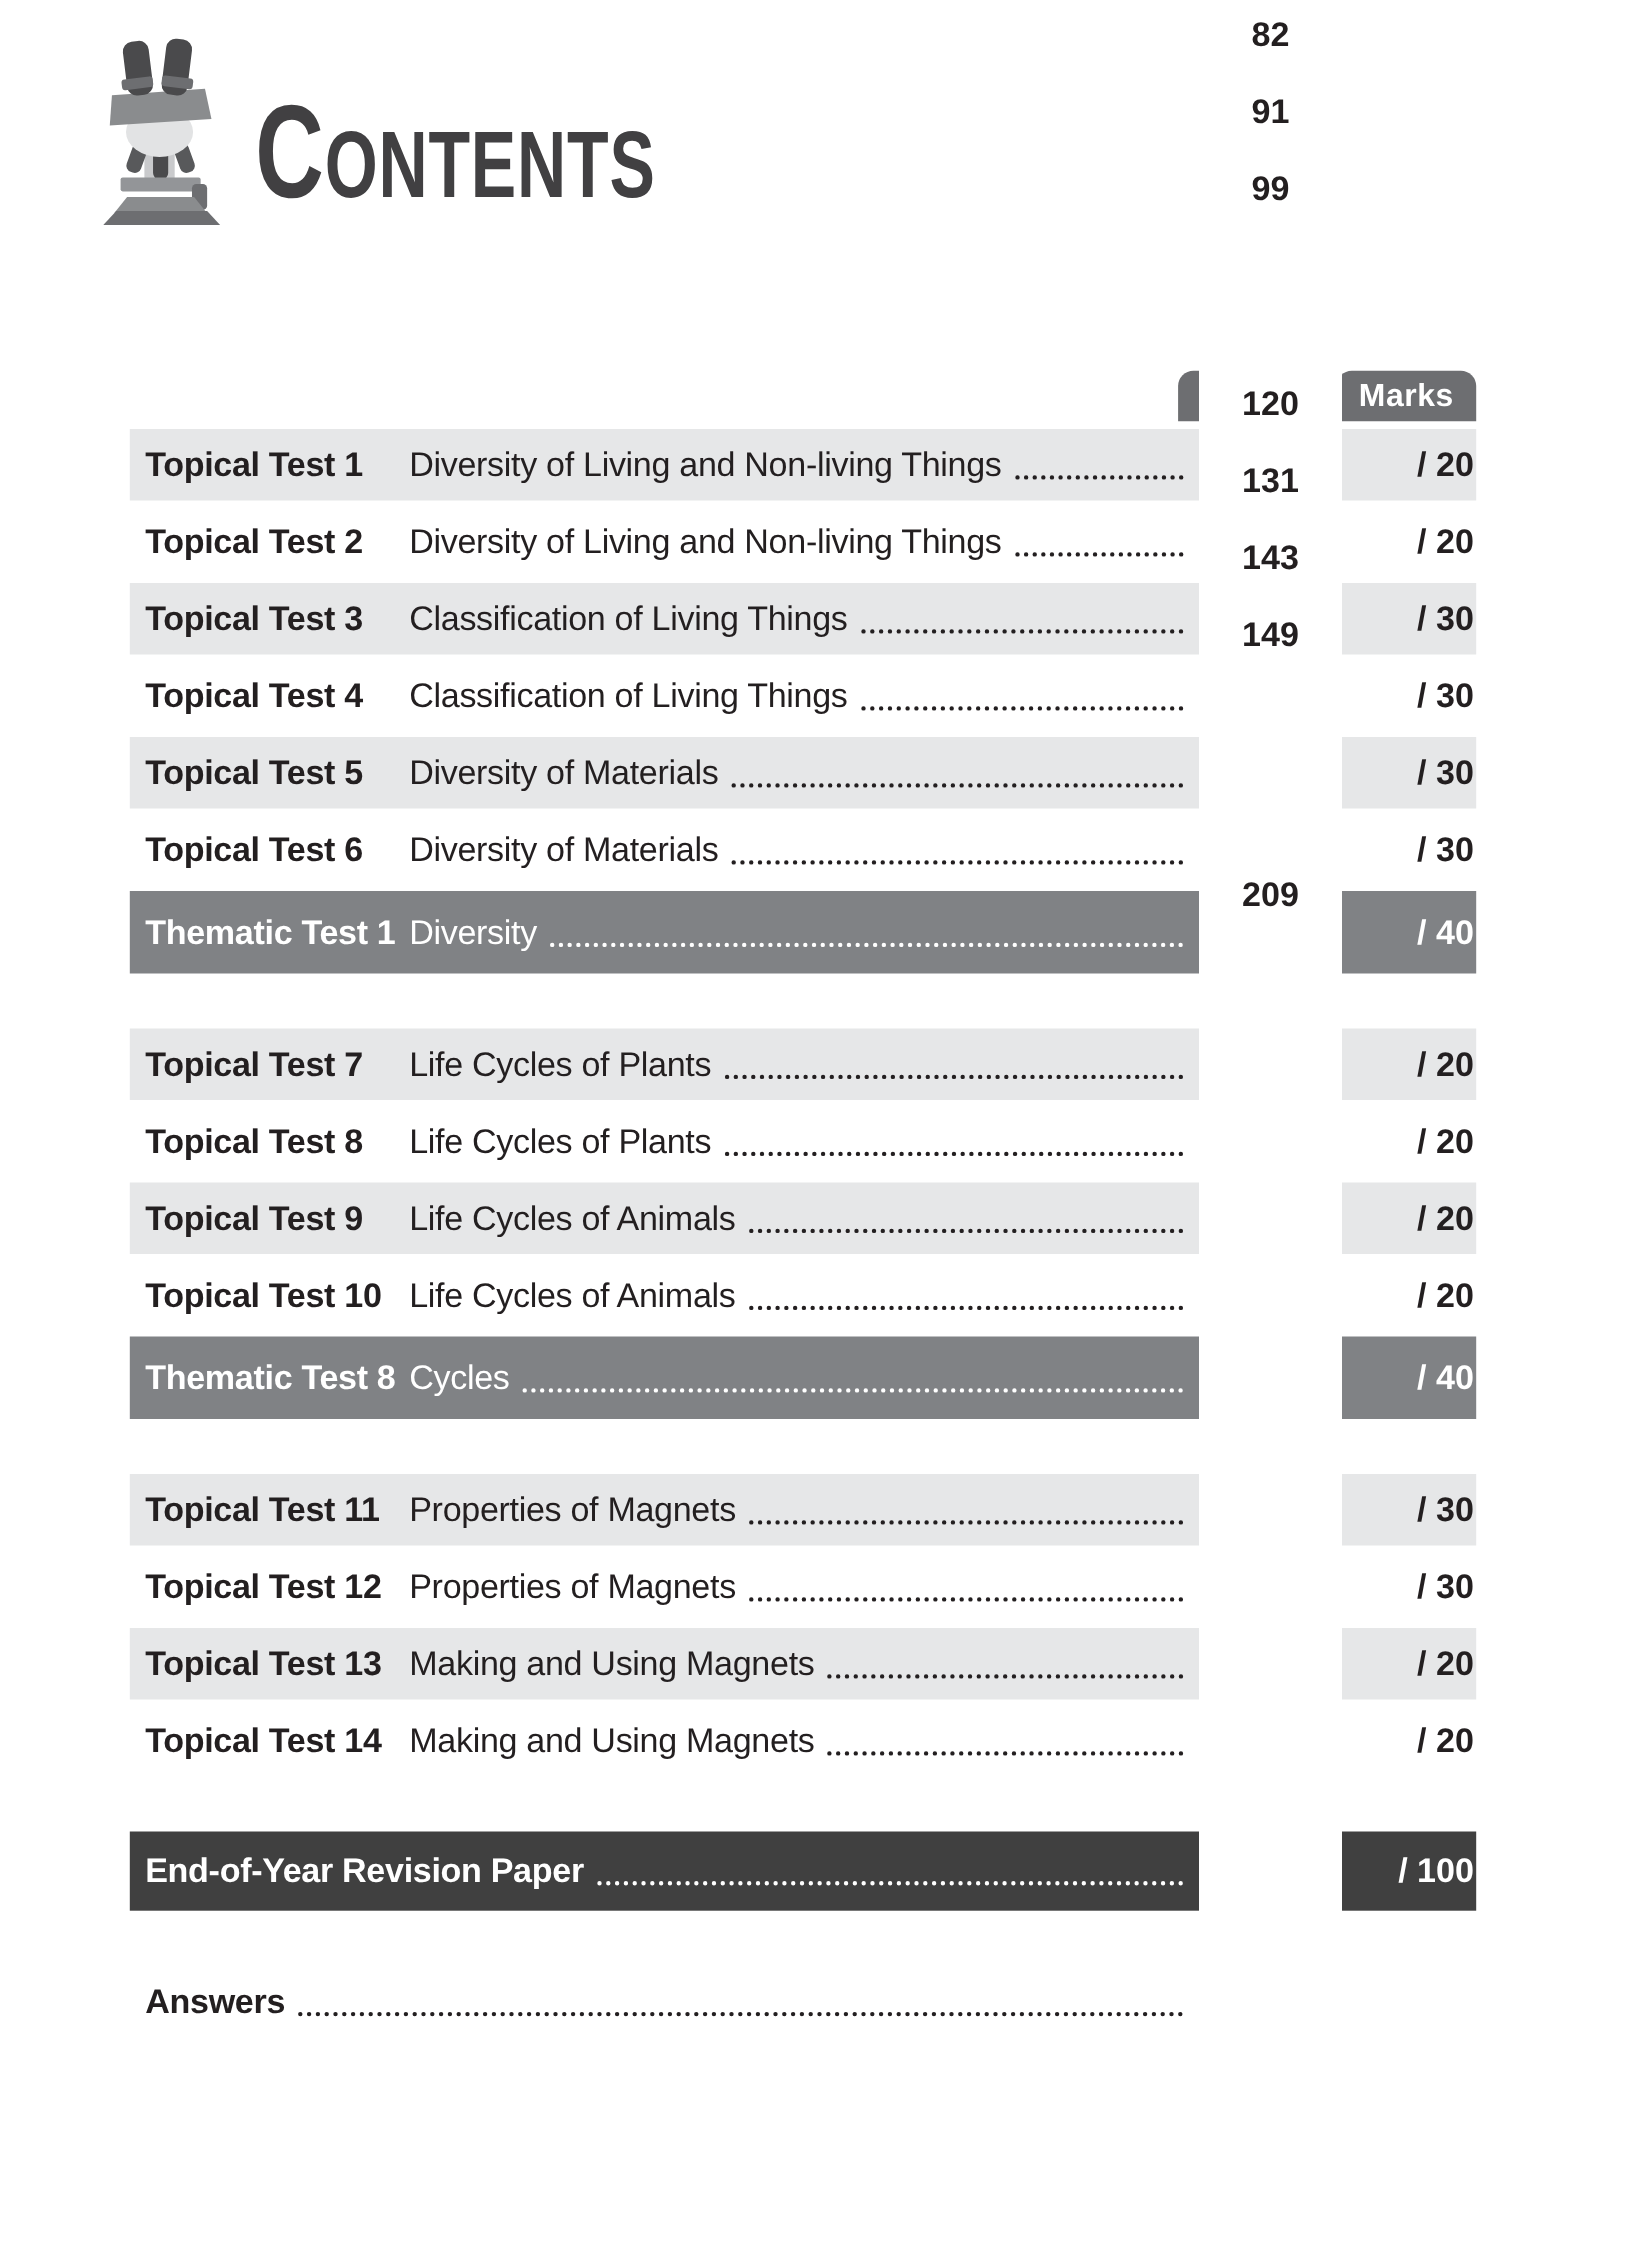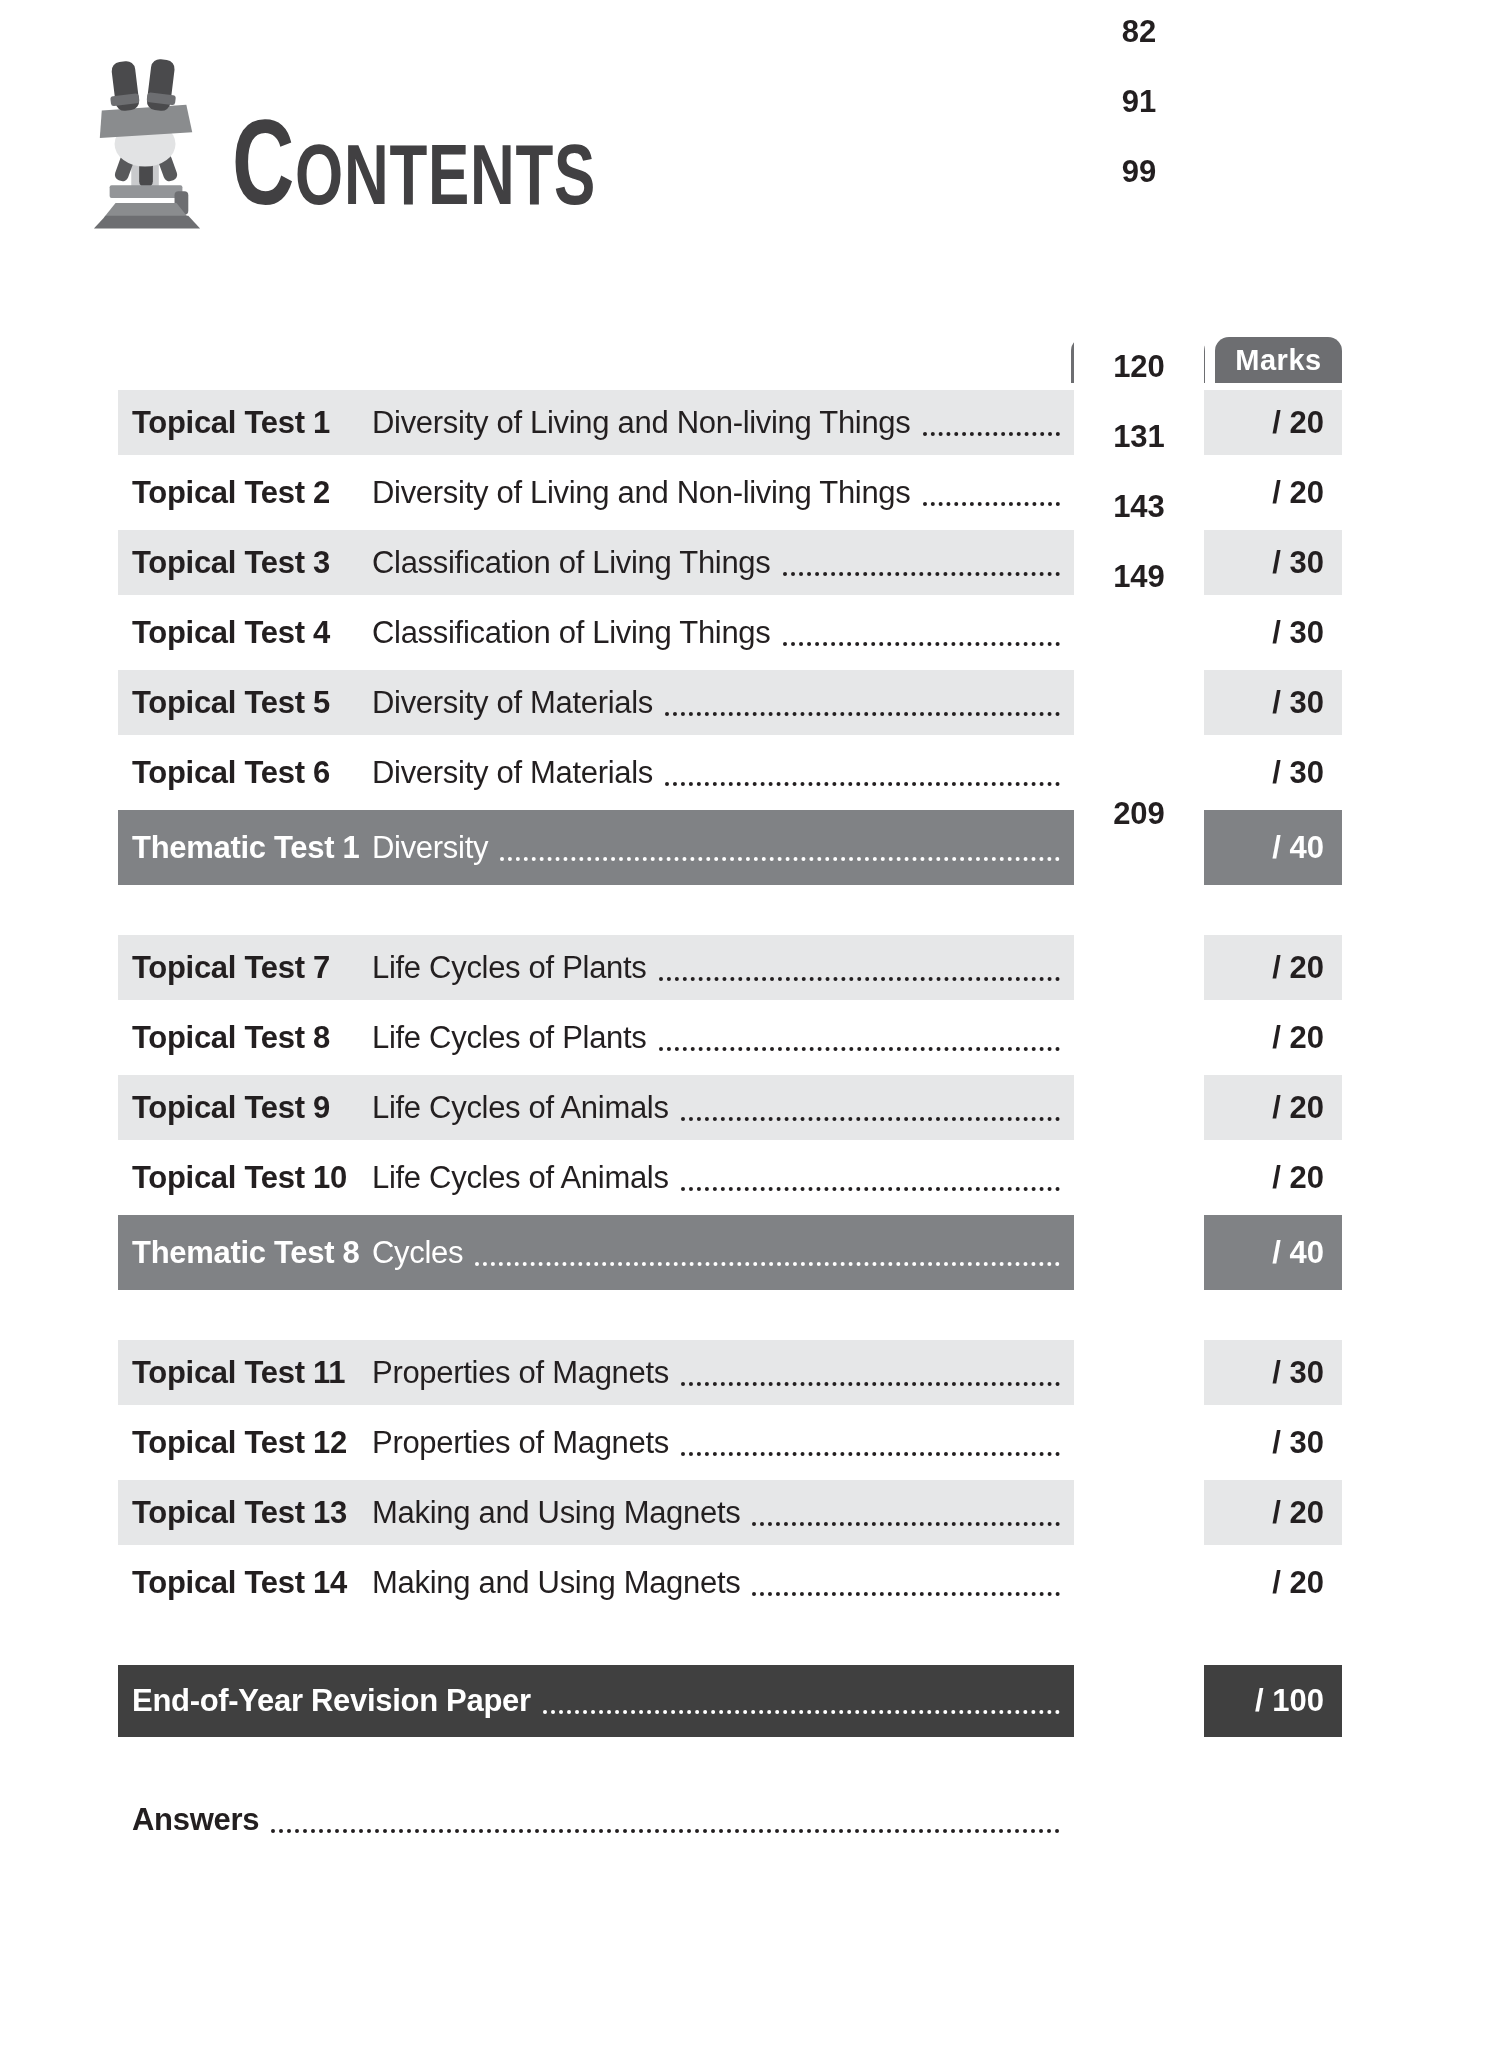--- a/index.html
+++ b/index.html
@@ -7,7 +7,7 @@
   .page { position:relative; width:1497px; height:2048px; background:#fff; overflow:hidden; }
 
   
-  .header { position:absolute; top:58px; left:88px; display:flex; align-items:flex-end; }
+  .header { position:absolute; top:34px; left:88px; display:flex; align-items:flex-end; }
   .microscope { width:118px; height:172px; flex:none; }
   .title-wrap { margin:0 0 8px 26px; white-space:nowrap; color:#414042; font-weight:bold;
                 transform:scaleX(0.72); transform-origin:left bottom; letter-spacing:1px; }

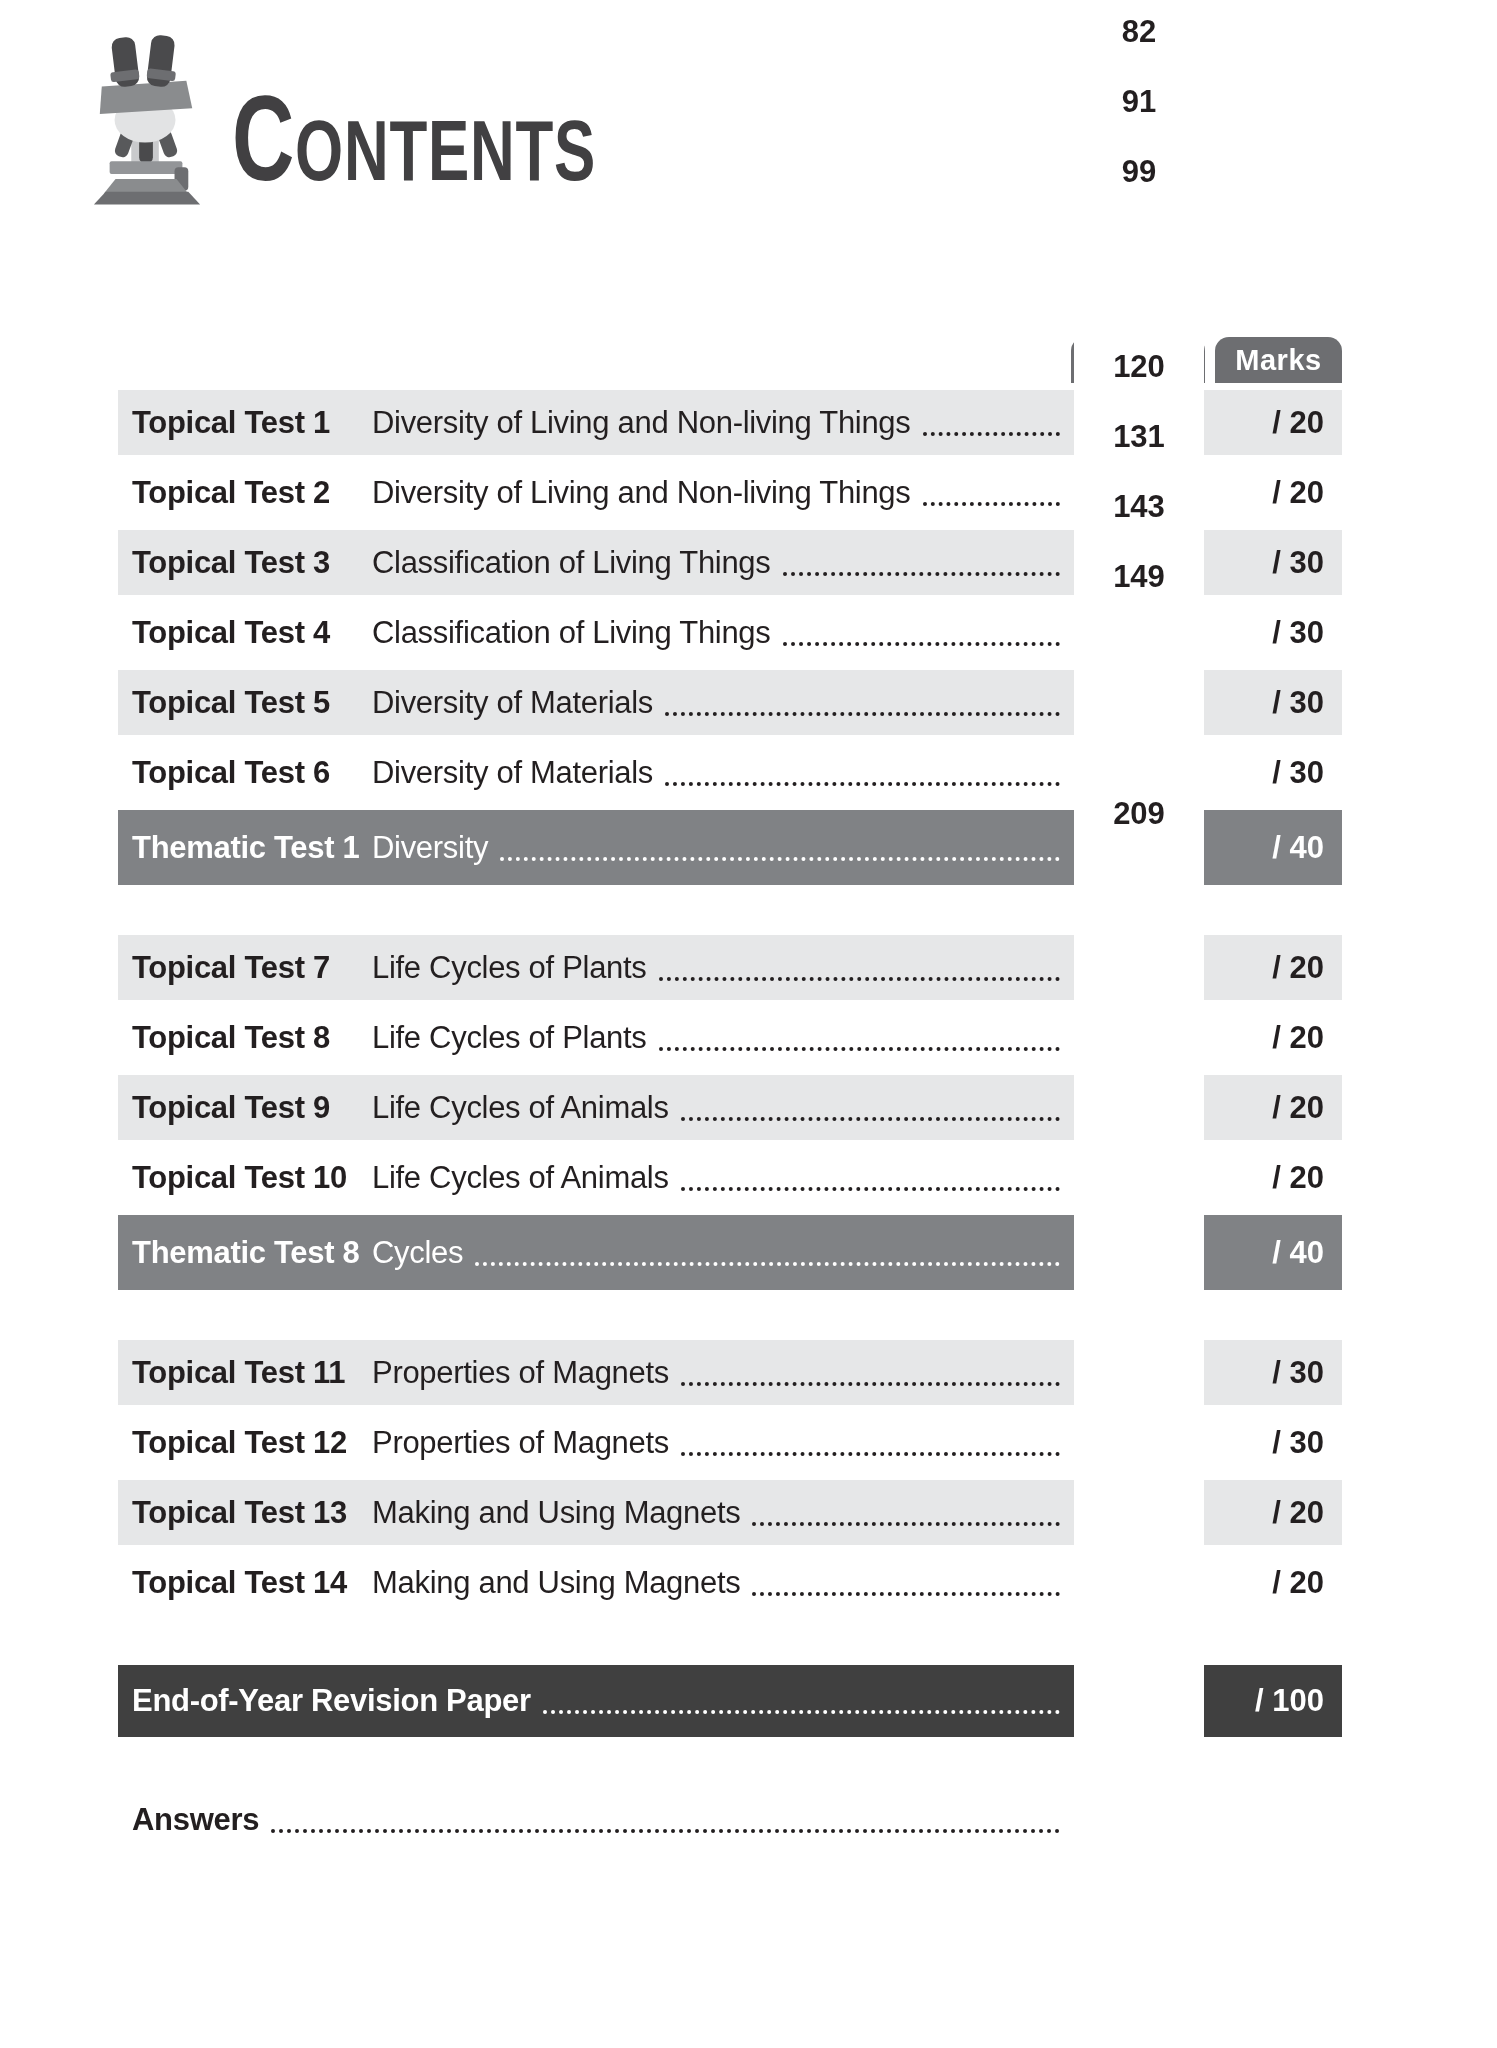--- a/index.html
+++ b/index.html
@@ -39,7 +39,7 @@
   .leader { flex:1; height:0; border-bottom:4px dotted currentColor;
             margin:0 14px 0 12px; transform:translateY(11px); }
   .cell.page  { flex:none; width:130px; text-align:center; font-weight:bold; }
-  .cell.marks { flex:none; width:120px; text-align:right; padding-right:18px; font-weight:bold; }
+  .cell.marks { flex:none; width:120px; text-align:right; padding-right:2px; font-weight:bold; }
 </style>
 </head>
 <body>

